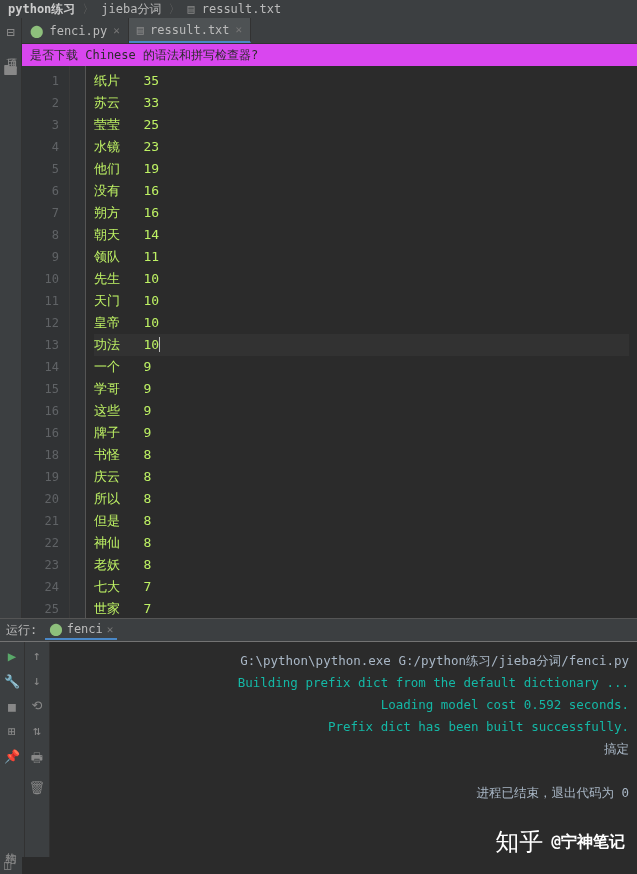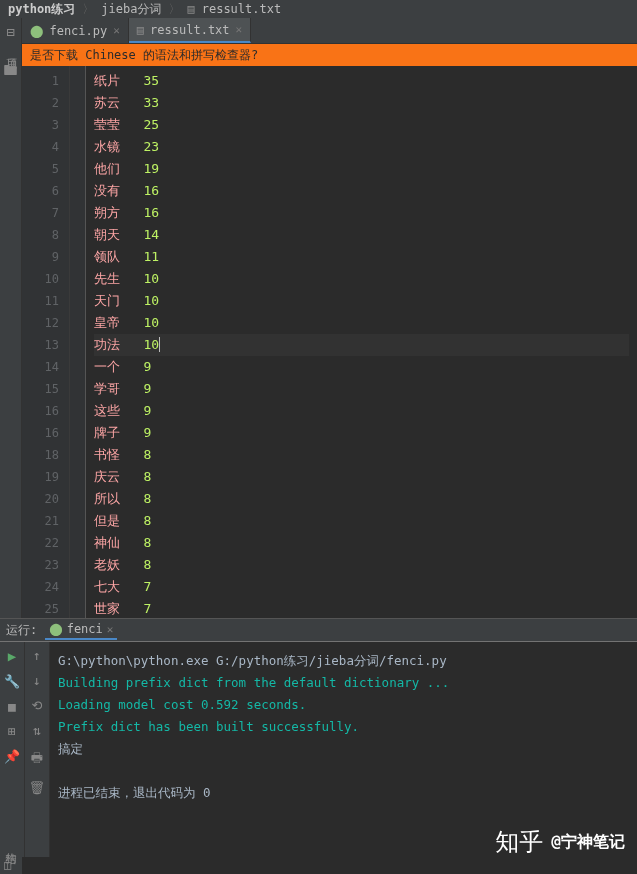--- a/index.html
+++ b/index.html
@@ -70,7 +70,7 @@
     .txt-icon { color: #888; font-size: 12px; }
     .notice {
       margin-left: 22px;
-      background: #f97316;
+      background: #d946ef;
       color: #2b2b2b;
       font-size: 12px;
       padding: 3px 8px;

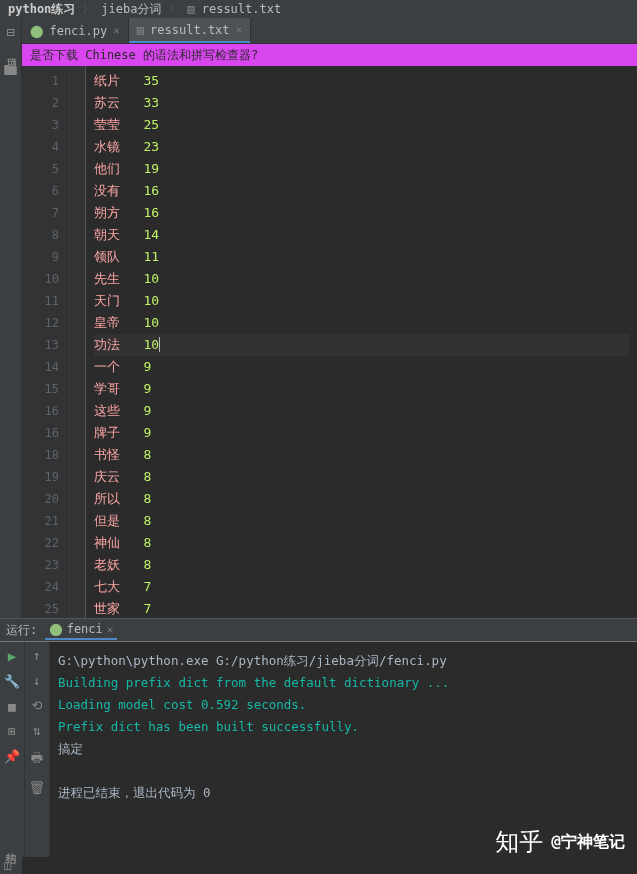--- a/index.html
+++ b/index.html
@@ -109,7 +109,7 @@
     }
     .code .line { height: 22px; line-height: 22px; white-space: pre; }
     .code .line.active { background: #323232; }
-    .word { color: #fca5a5; margin-top: 24px; }
+    .word { color: #bef264; margin-top: 24px; }
     .num { color: #bef264; }
     .caret { border-right: 1px solid #bbb; }
     .run-bar {

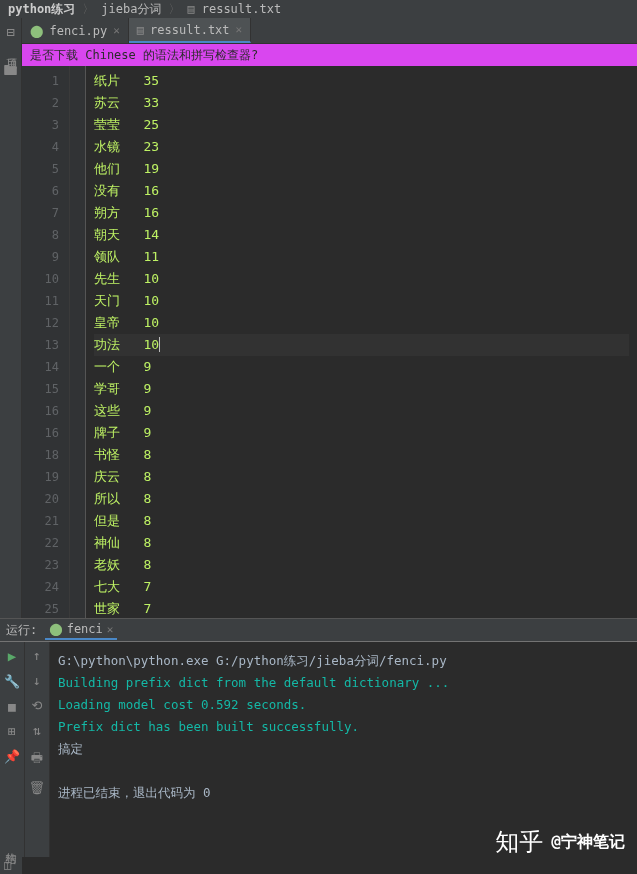--- a/index.html
+++ b/index.html
@@ -167,6 +167,7 @@
       font-size: 12.5px;
       line-height: 22px;
       overflow: hidden;
+      text-align: right;
     }
     .console-out .info { color: #14b8a6; }
     .console-out .normal { color: #a9b7c6; }

